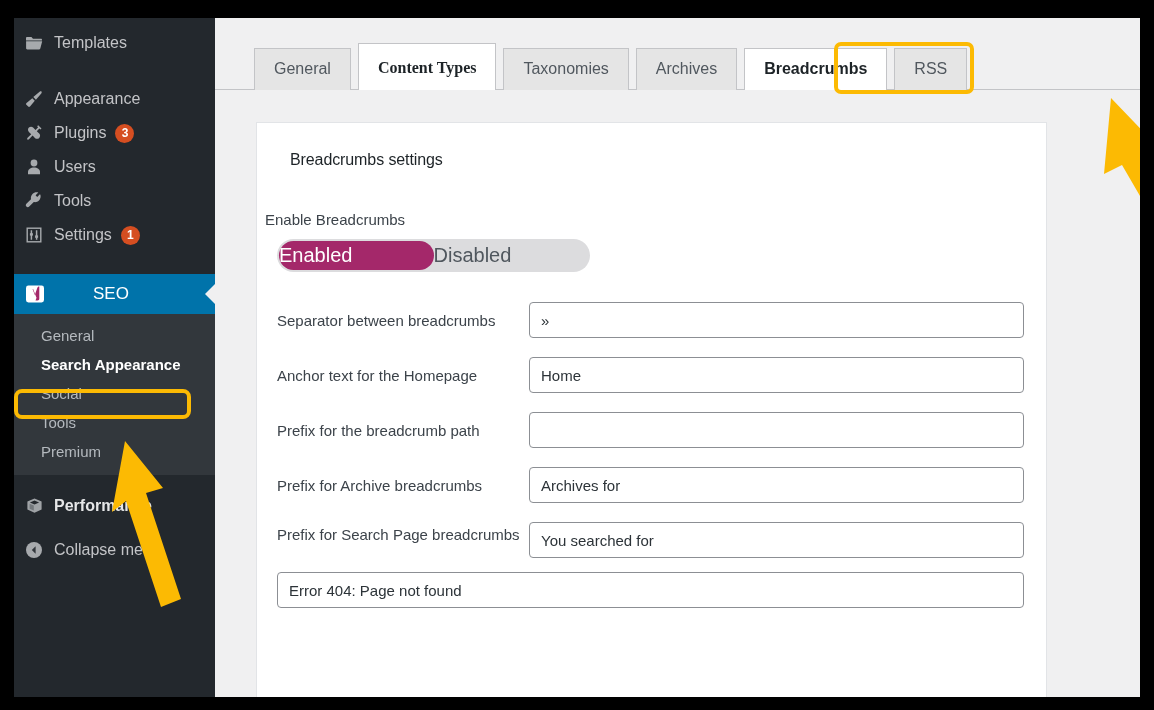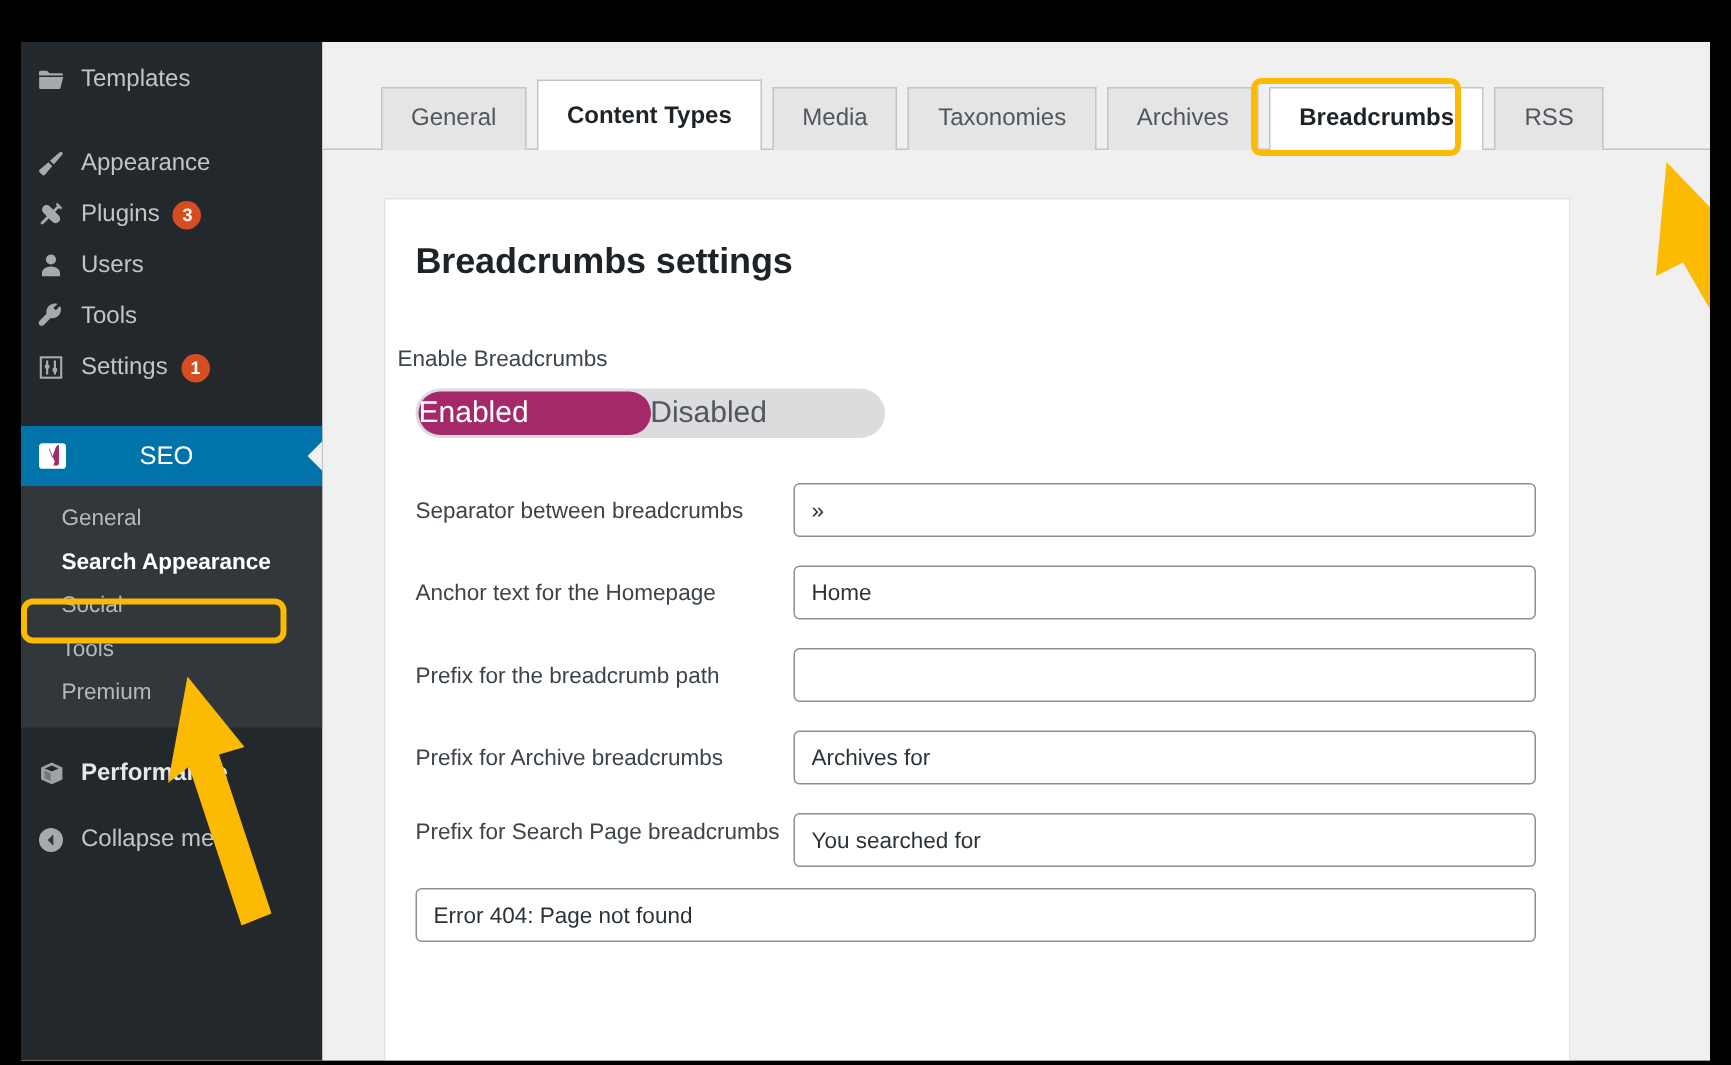--- a/index.html
+++ b/index.html
@@ -19,7 +19,7 @@
   
   #app {
     position: absolute;
-    left: 14px; top: 28px;
+    left: 14px; top: 18px;
     width: 1126px; height: 679px;
     background: #f0f0f1;
     overflow: hidden;

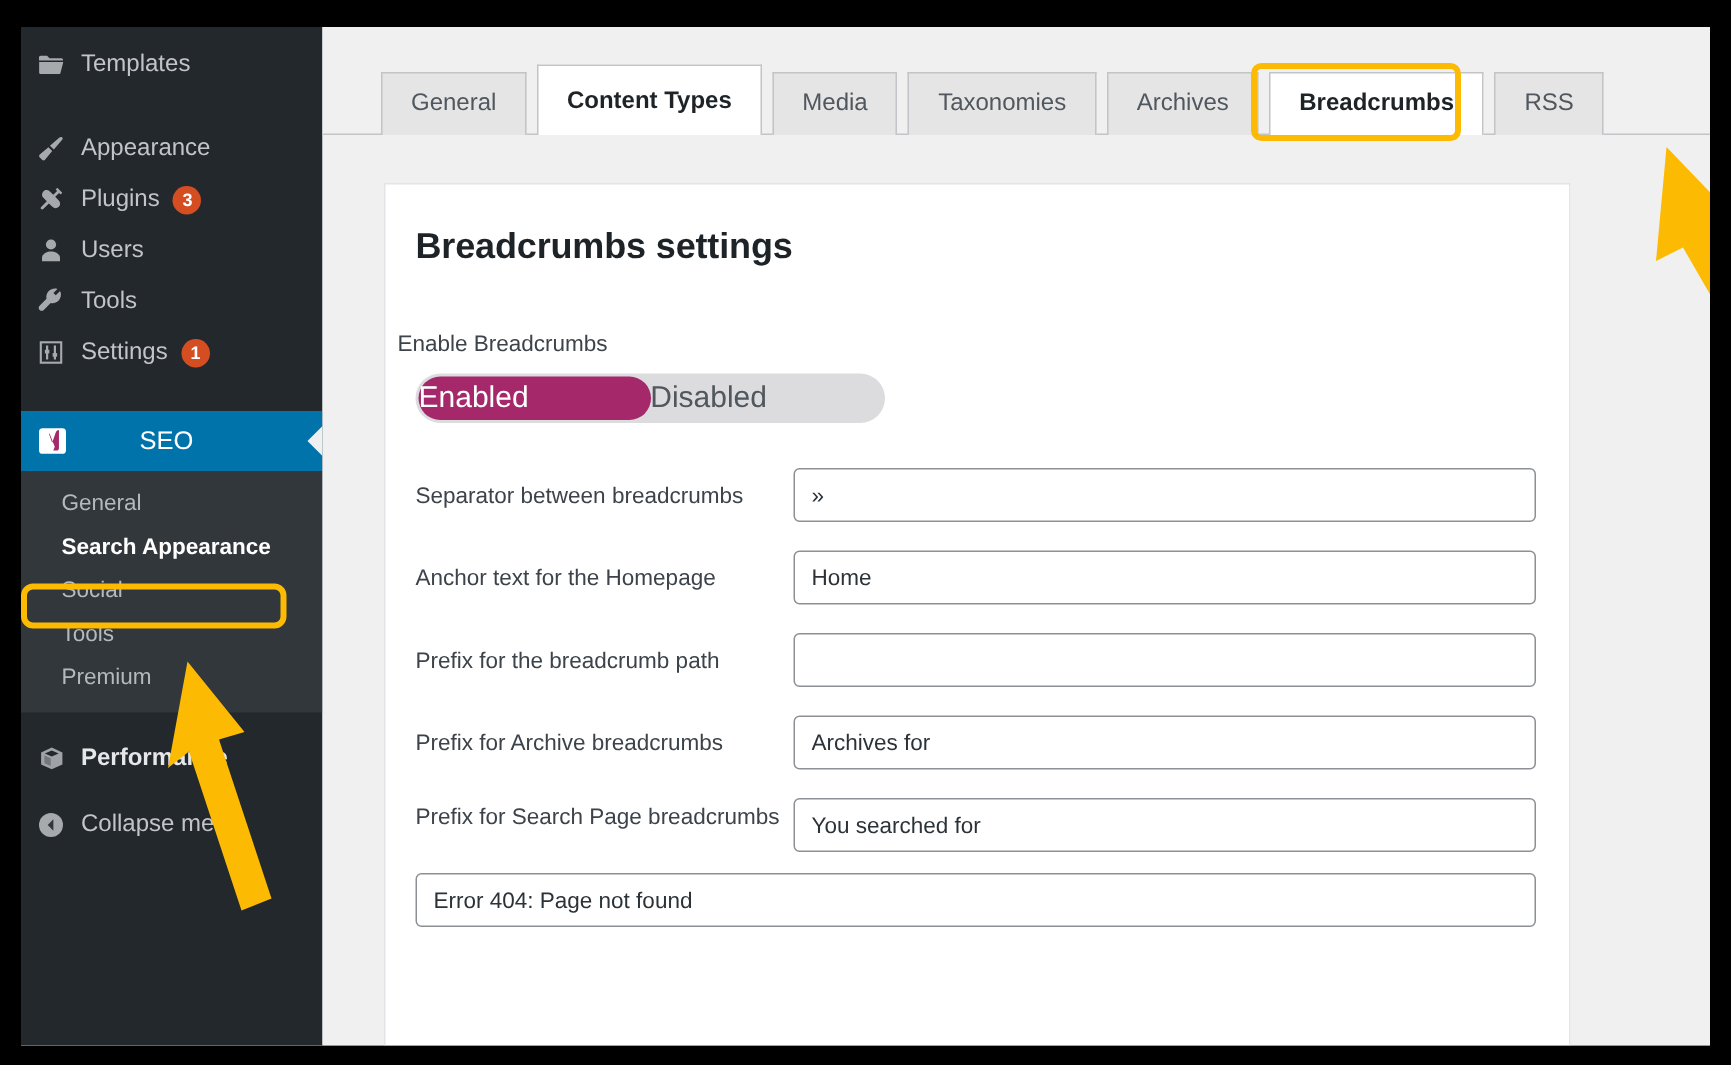--- a/index.html
+++ b/index.html
@@ -156,6 +156,7 @@
     padding: 16px 19px 14px 19px;
     border-color: #c3c4c7;
     z-index: 2;
+    font-family: Liberation Serif, serif;
   }
   .tab.highlight {
     background: #ffffff;

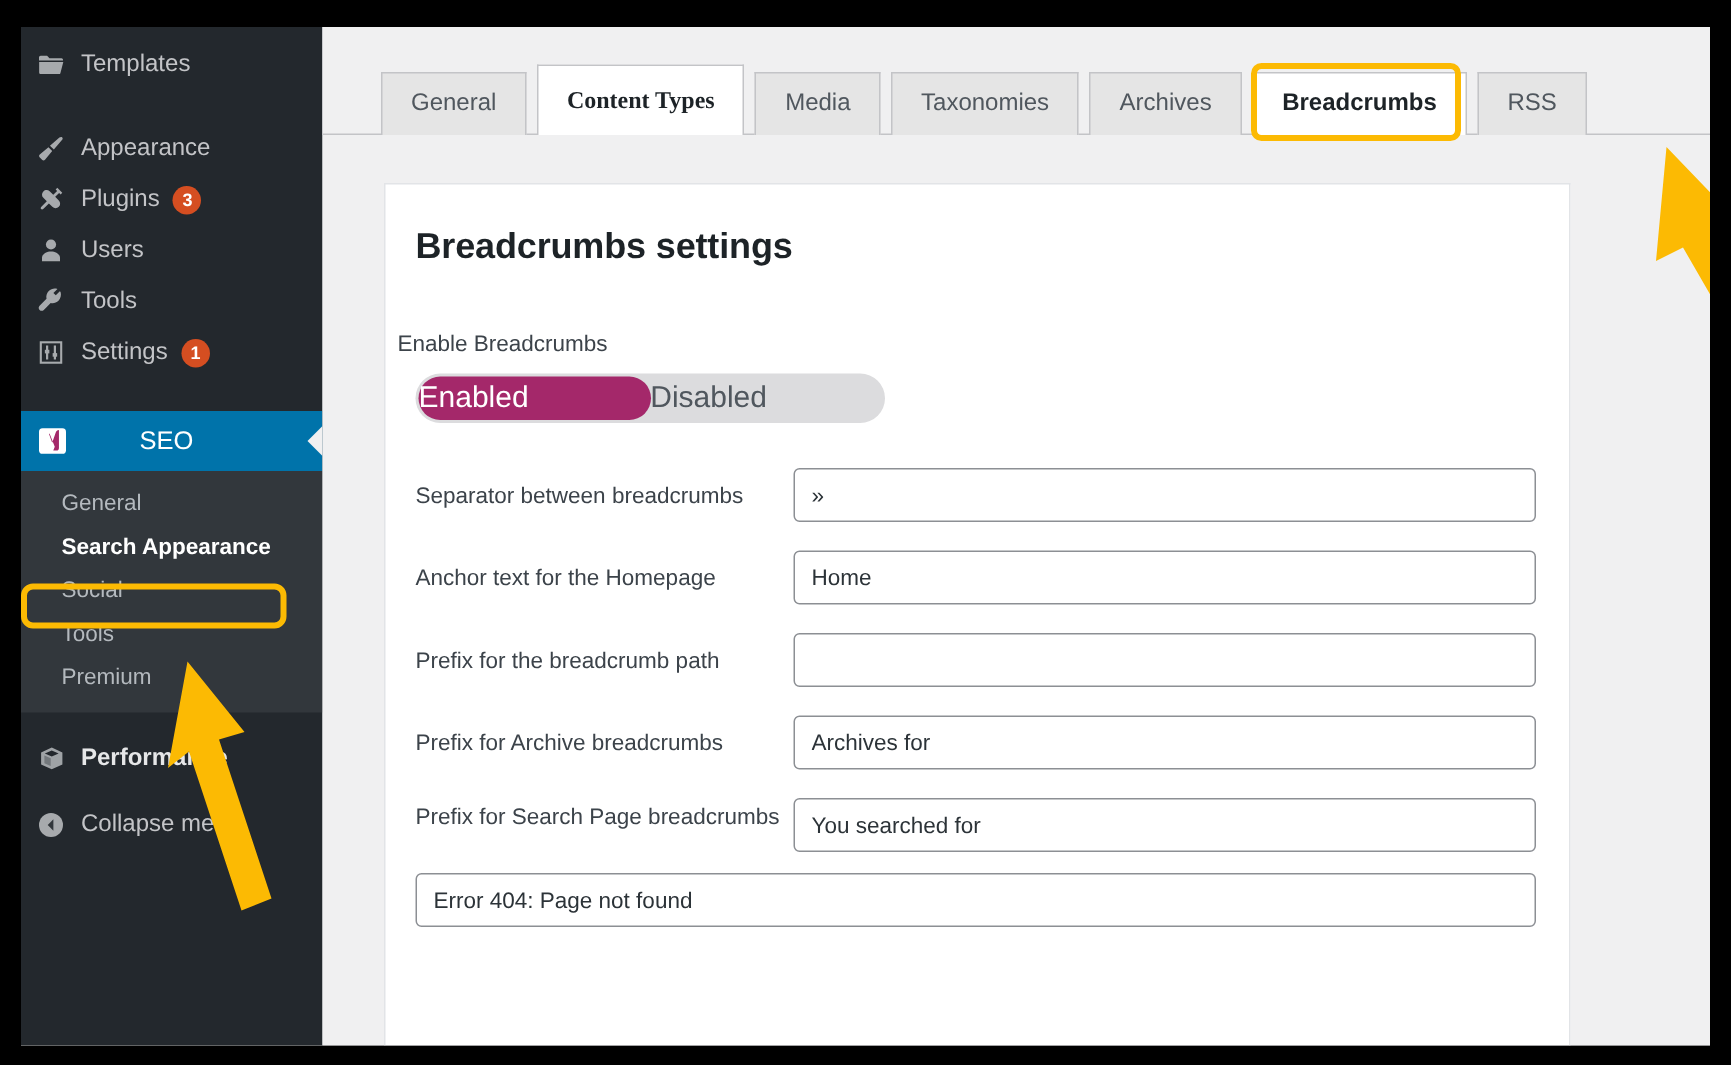--- a/index.html
+++ b/index.html
@@ -411,9 +411,6 @@
             <span>Content Types</span>
           </div>
           <div class="tab">
-            <span>Media</span>
-          </div>
-          <div class="tab">
             <span>Taxonomies</span>
           </div>
           <div class="tab">

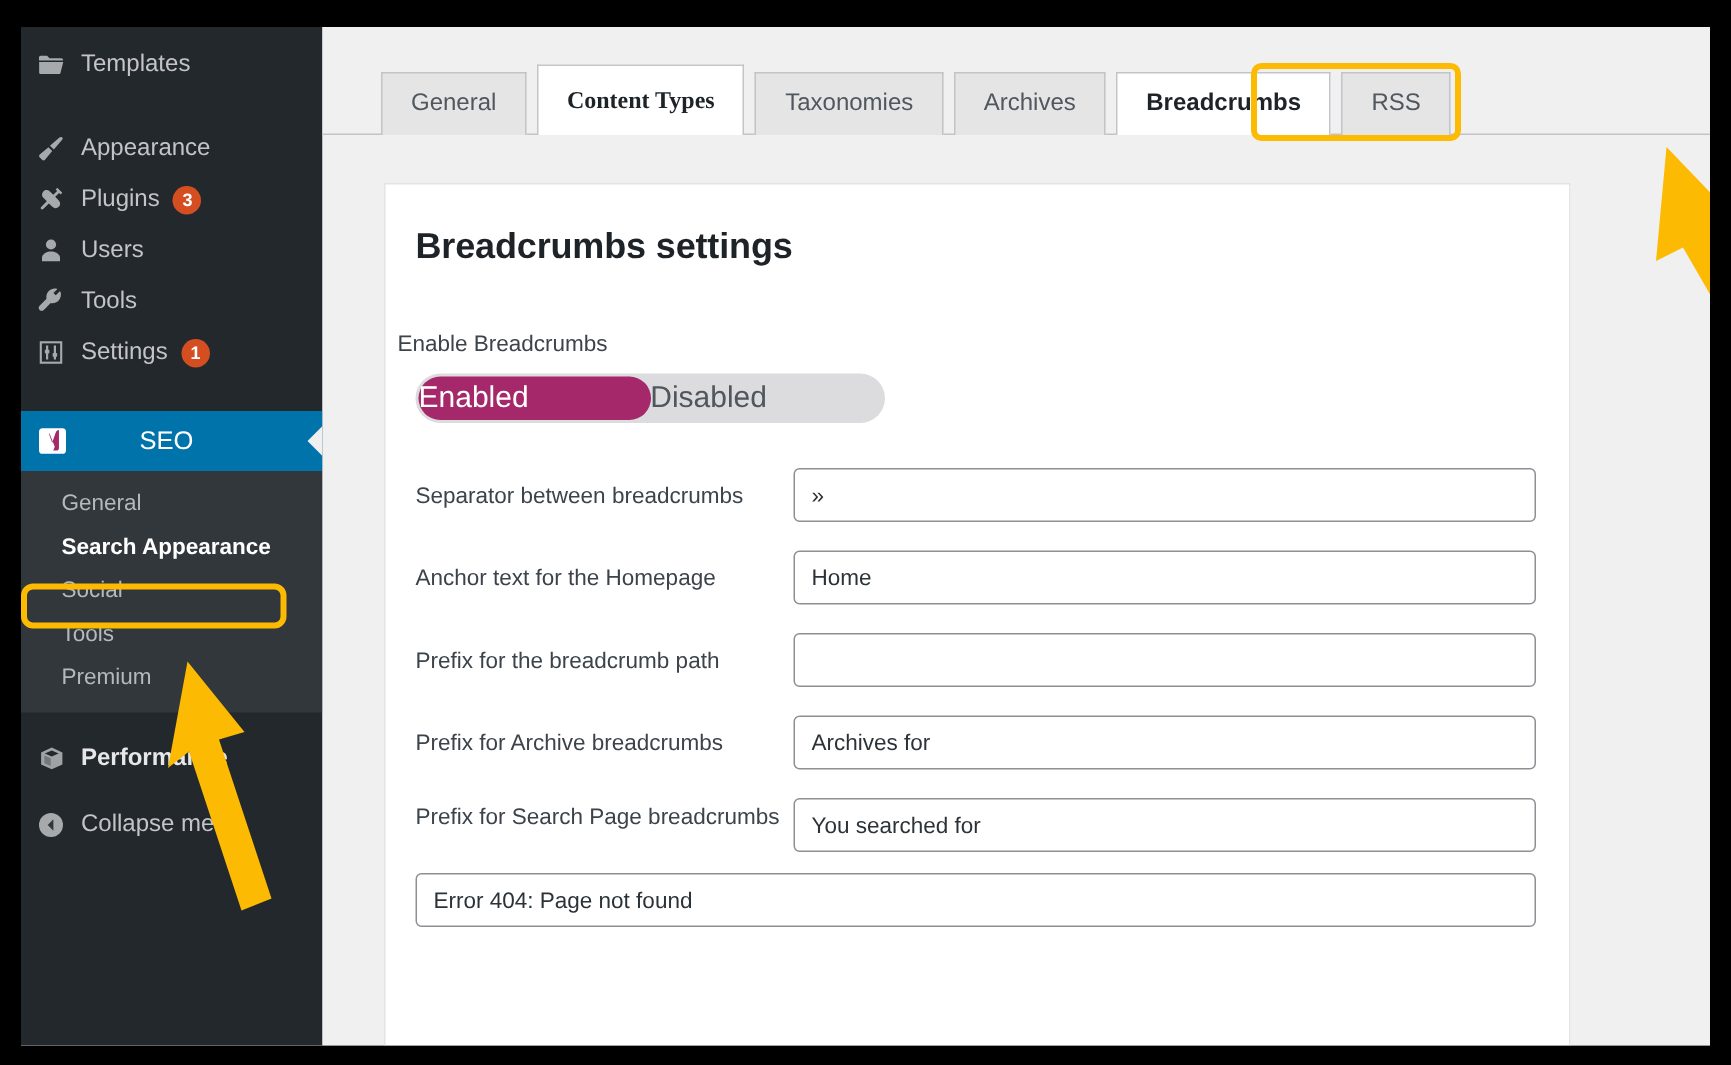--- a/index.html
+++ b/index.html
@@ -186,11 +186,12 @@
   }
 
   #card-title {
-    font-size: 24px;
-    font-weight: bold;
+    font-size: 16px;
+    font-weight: normal;
     color: #1d2327;
     padding: 28px 0 0 20px;
     letter-spacing: -0.1px;
+    margin-left: 13px;
   }
 
   .field-label-plain {

